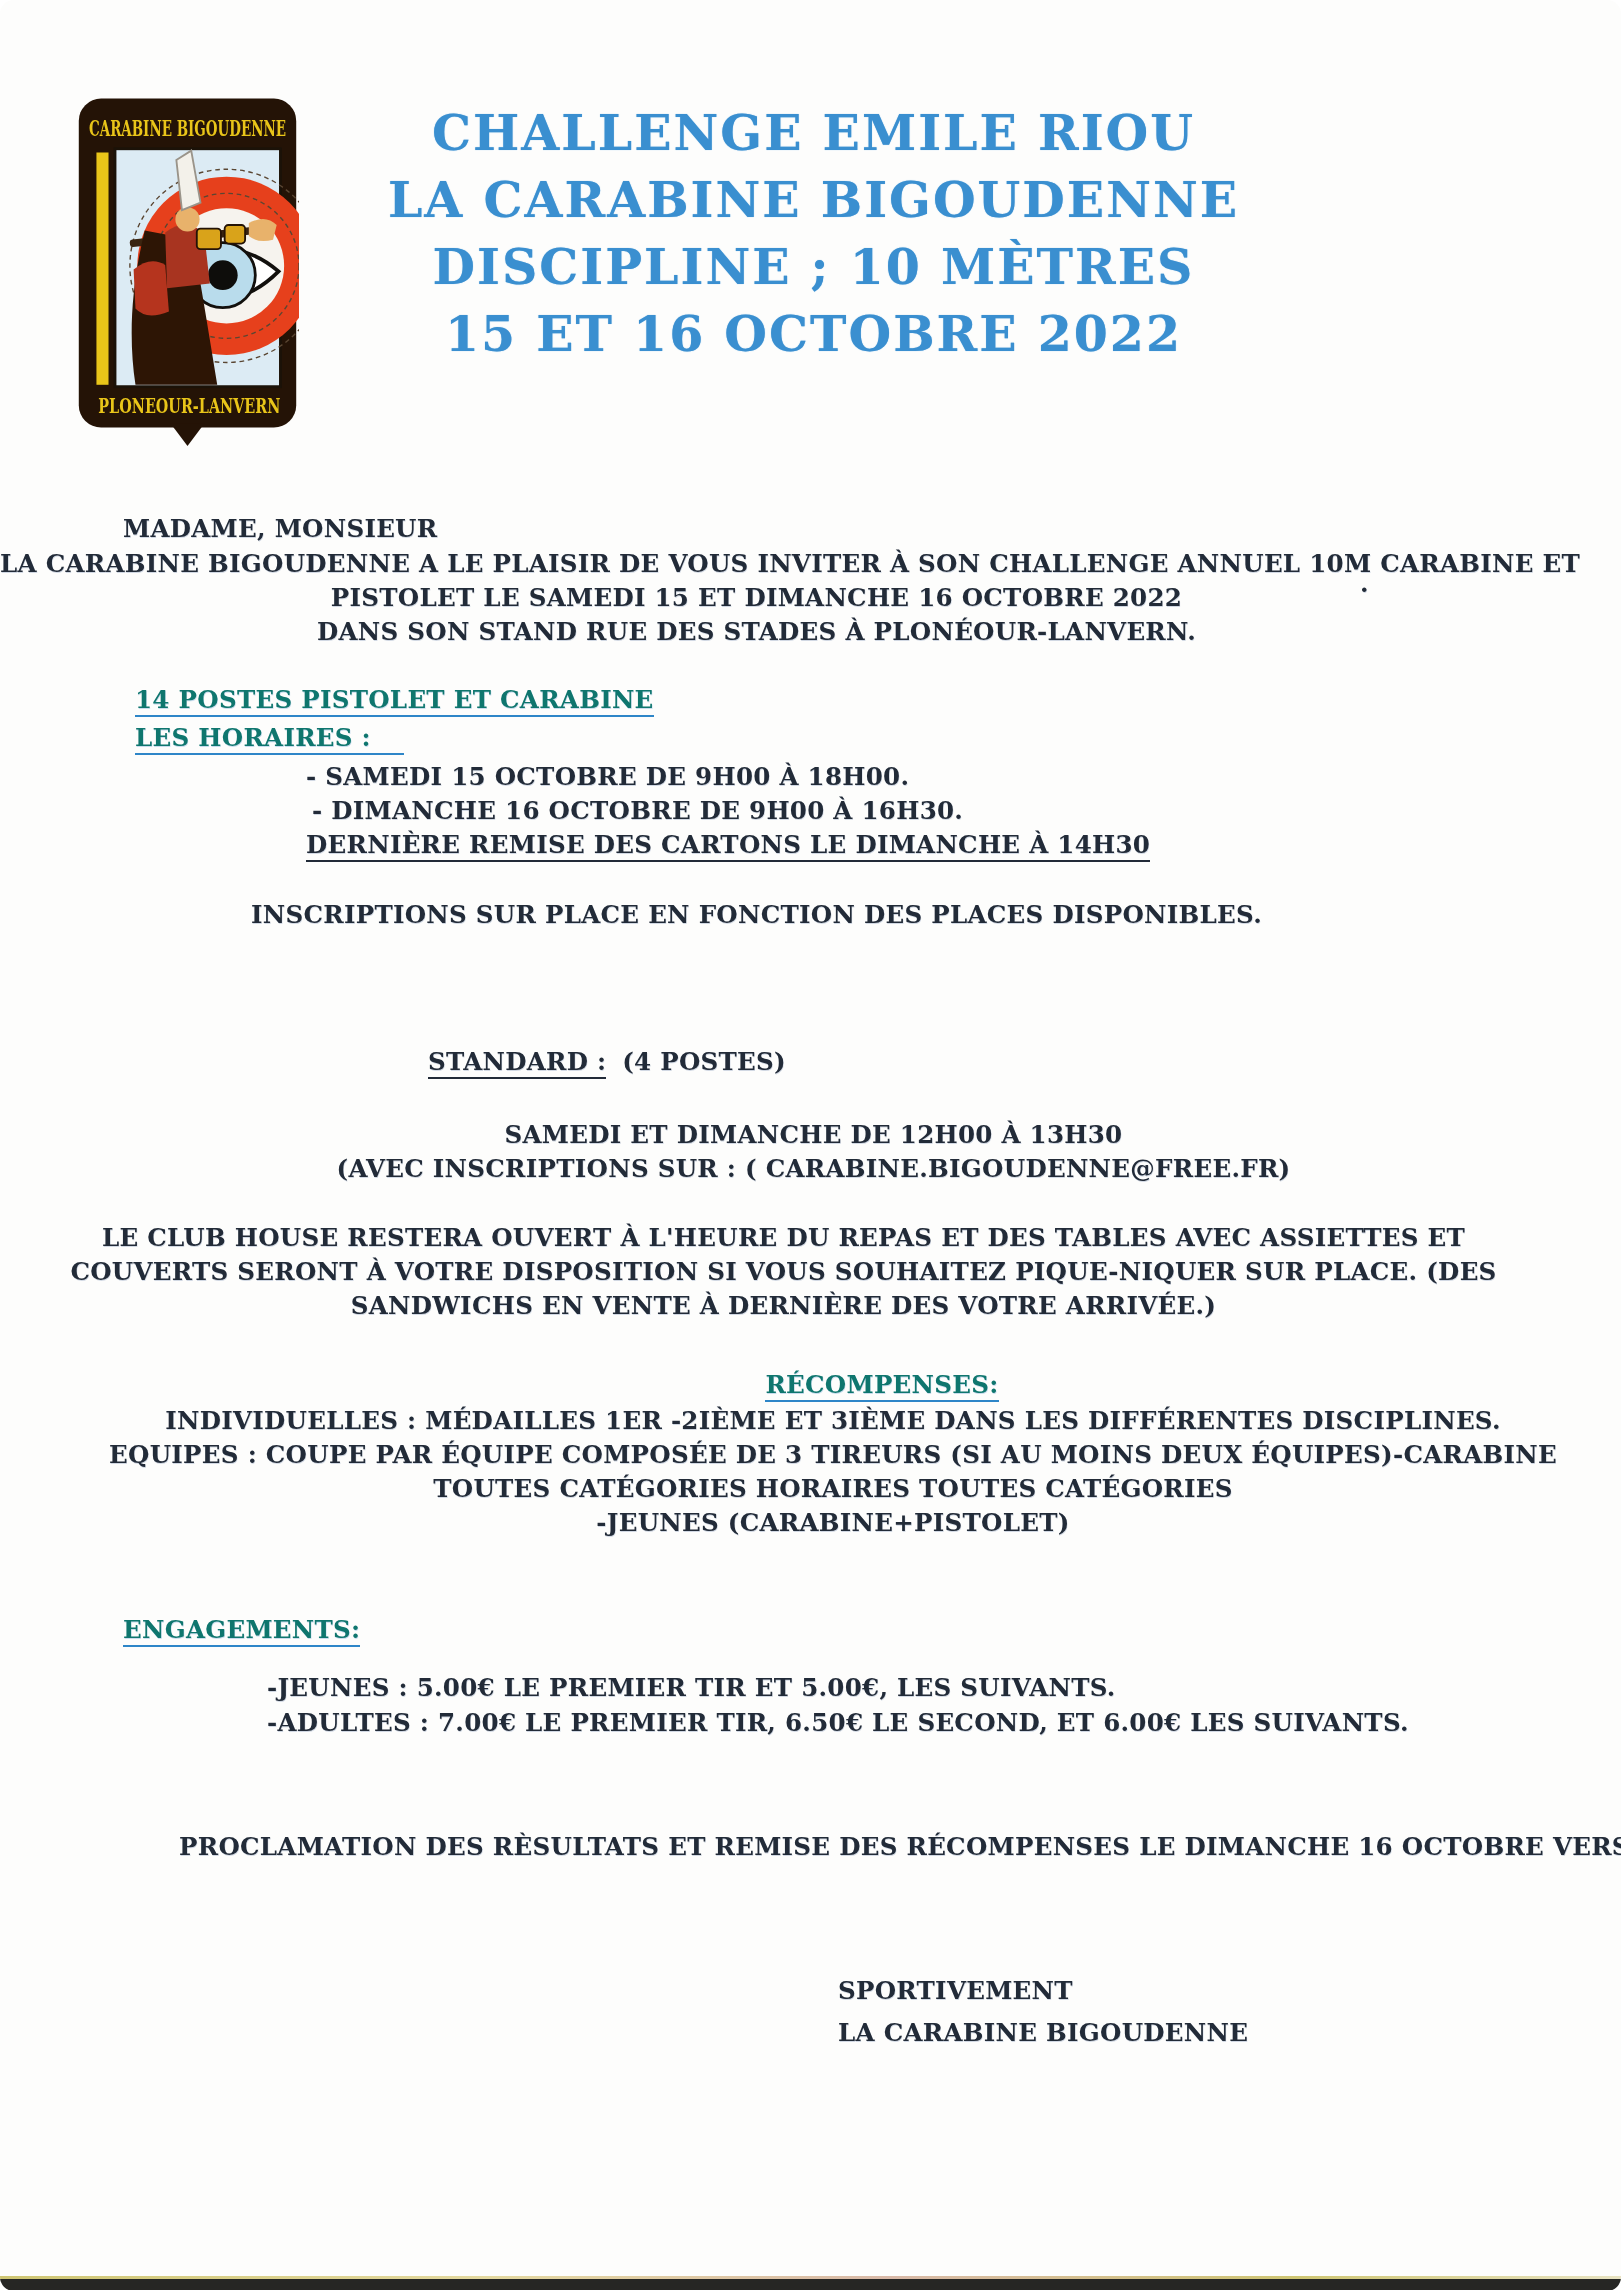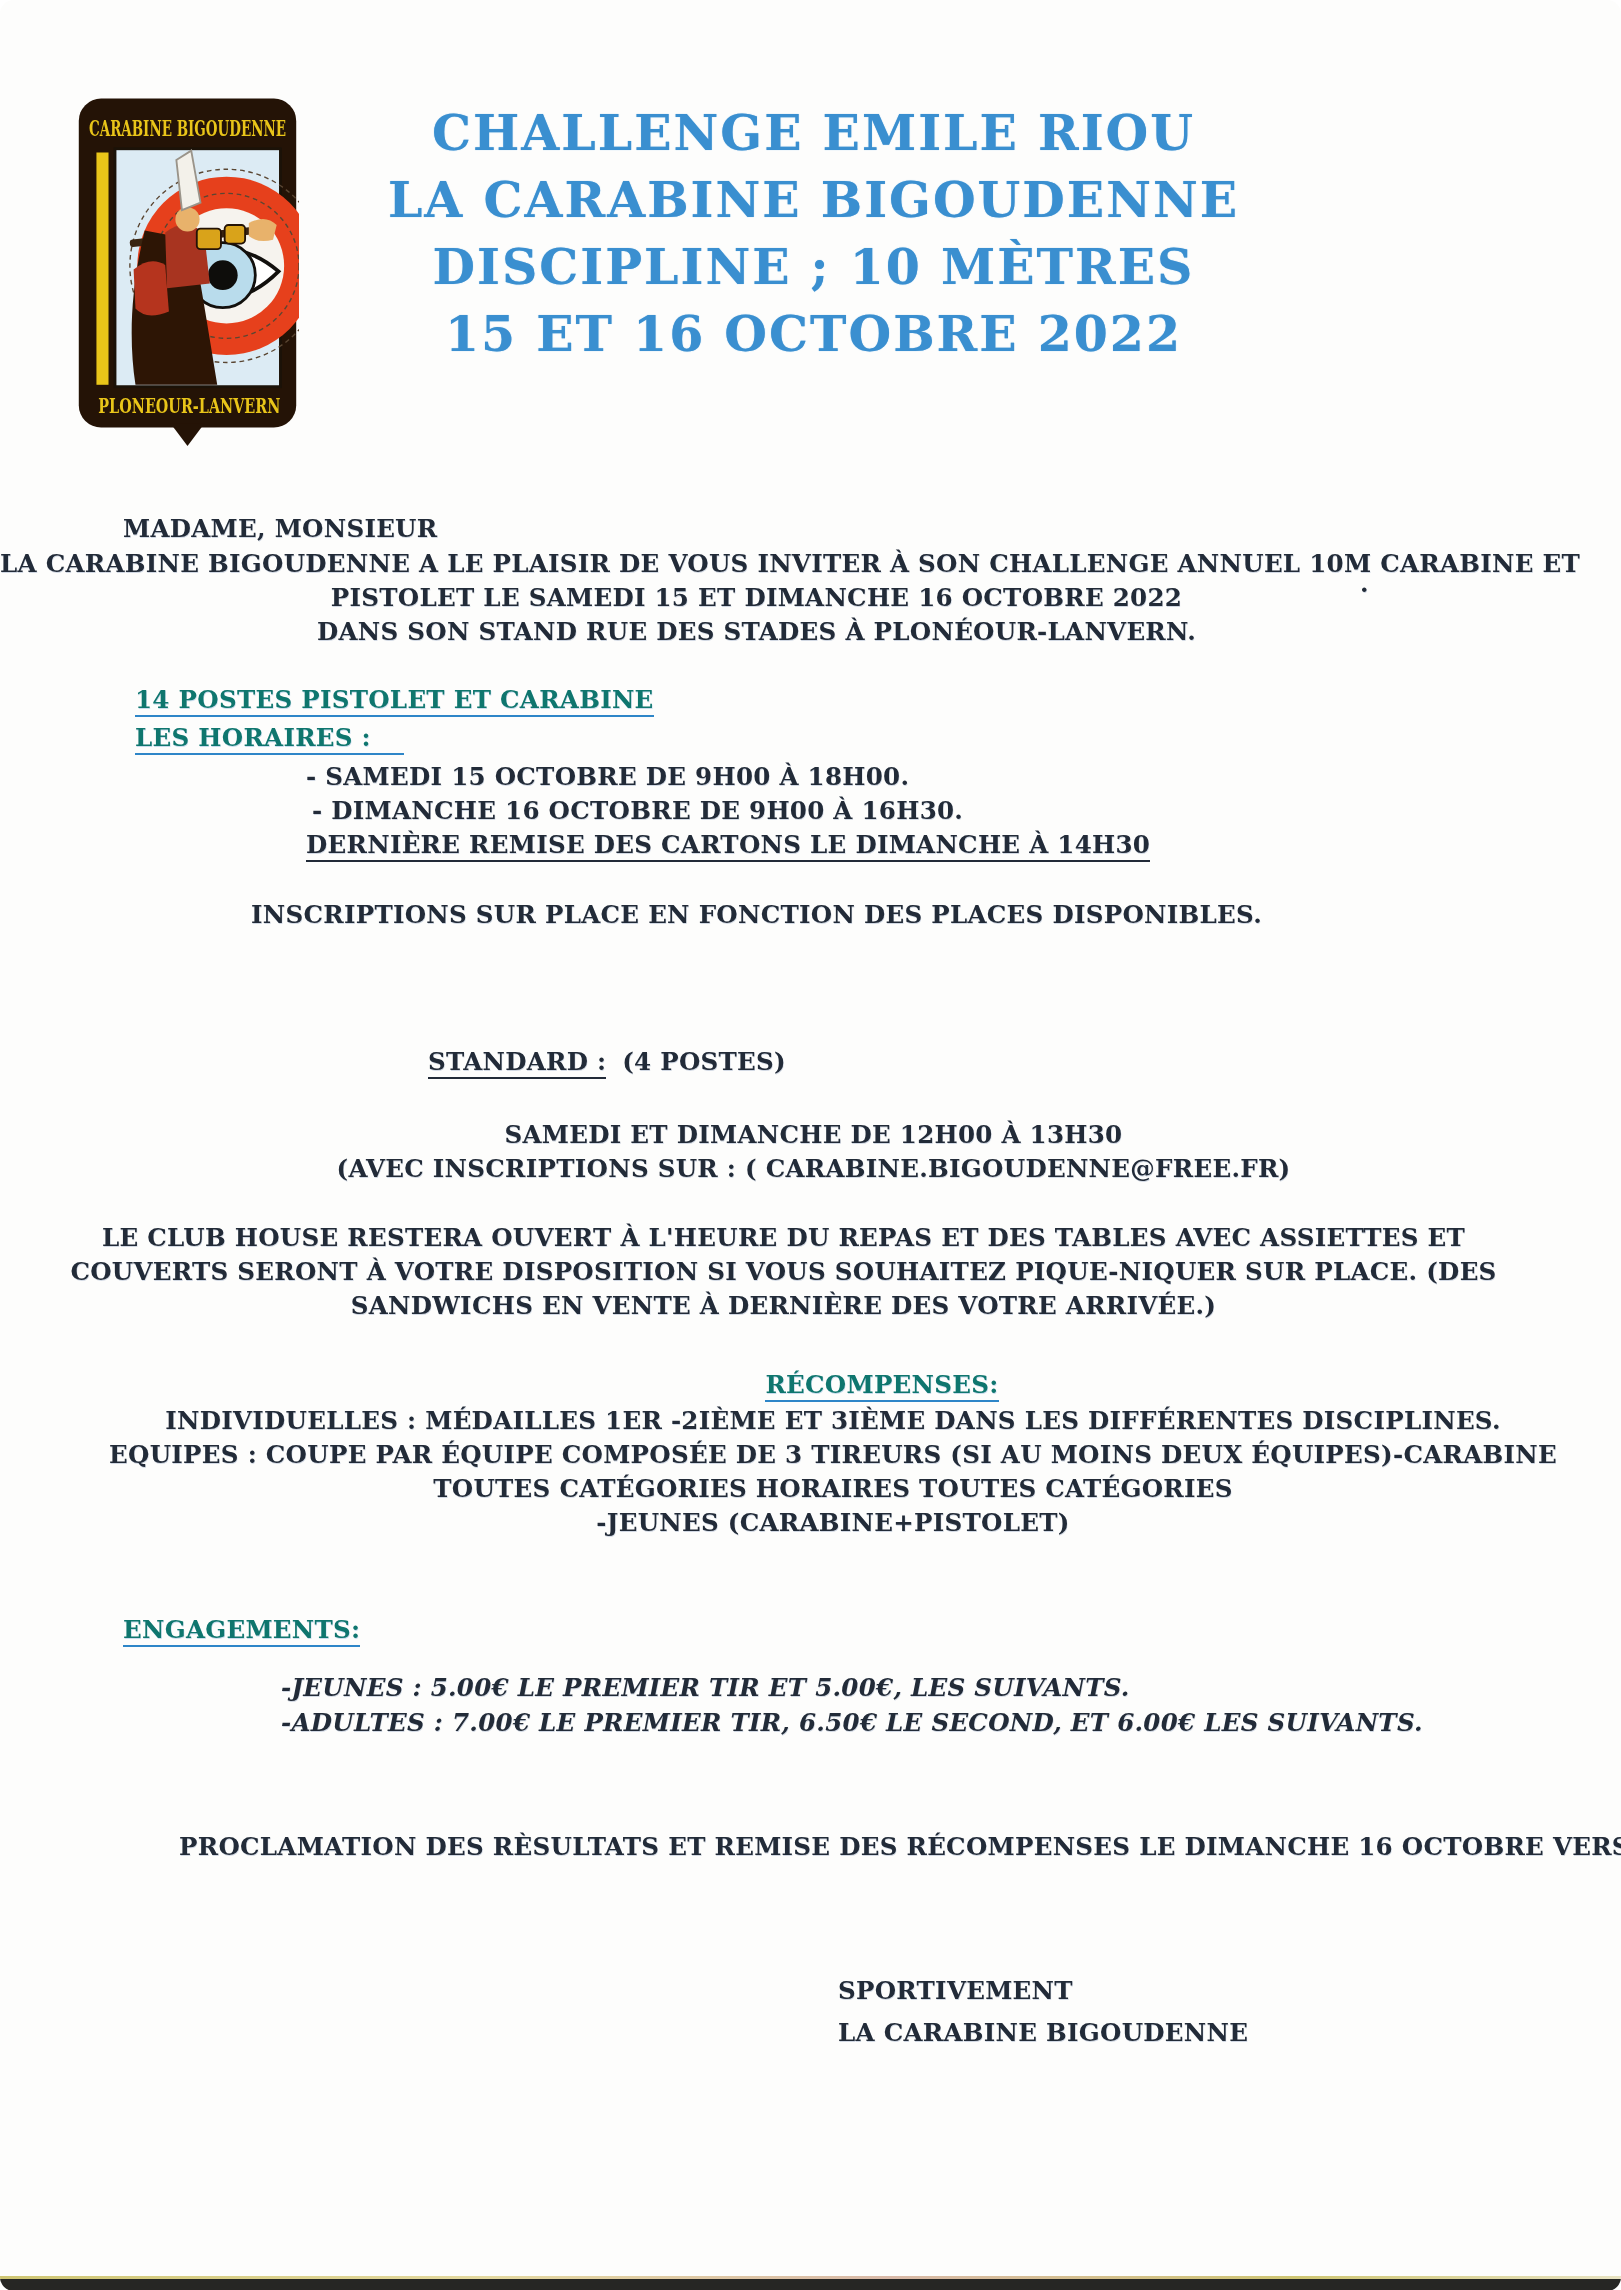--- a/index.html
+++ b/index.html
@@ -150,7 +150,7 @@
   <div class="abs ink" style="left:123px;top:1613px;">
     <span class="blue-h">ENGAGEMENTS:</span>
   </div>
-  <div class="abs ink" style="left:281px;top:1670px;line-height:35px;font-style:italic;">
+  <div class="abs ink" style="left:267px;top:1670px;line-height:35px;">
     <div>-JEUNES : 5.00€ LE PREMIER TIR ET 5.00€, LES SUIVANTS.</div>
     <div>-ADULTES : 7.00€ LE PREMIER TIR, 6.50€ LE SECOND, ET 6.00€ LES SUIVANTS.</div>
   </div>

